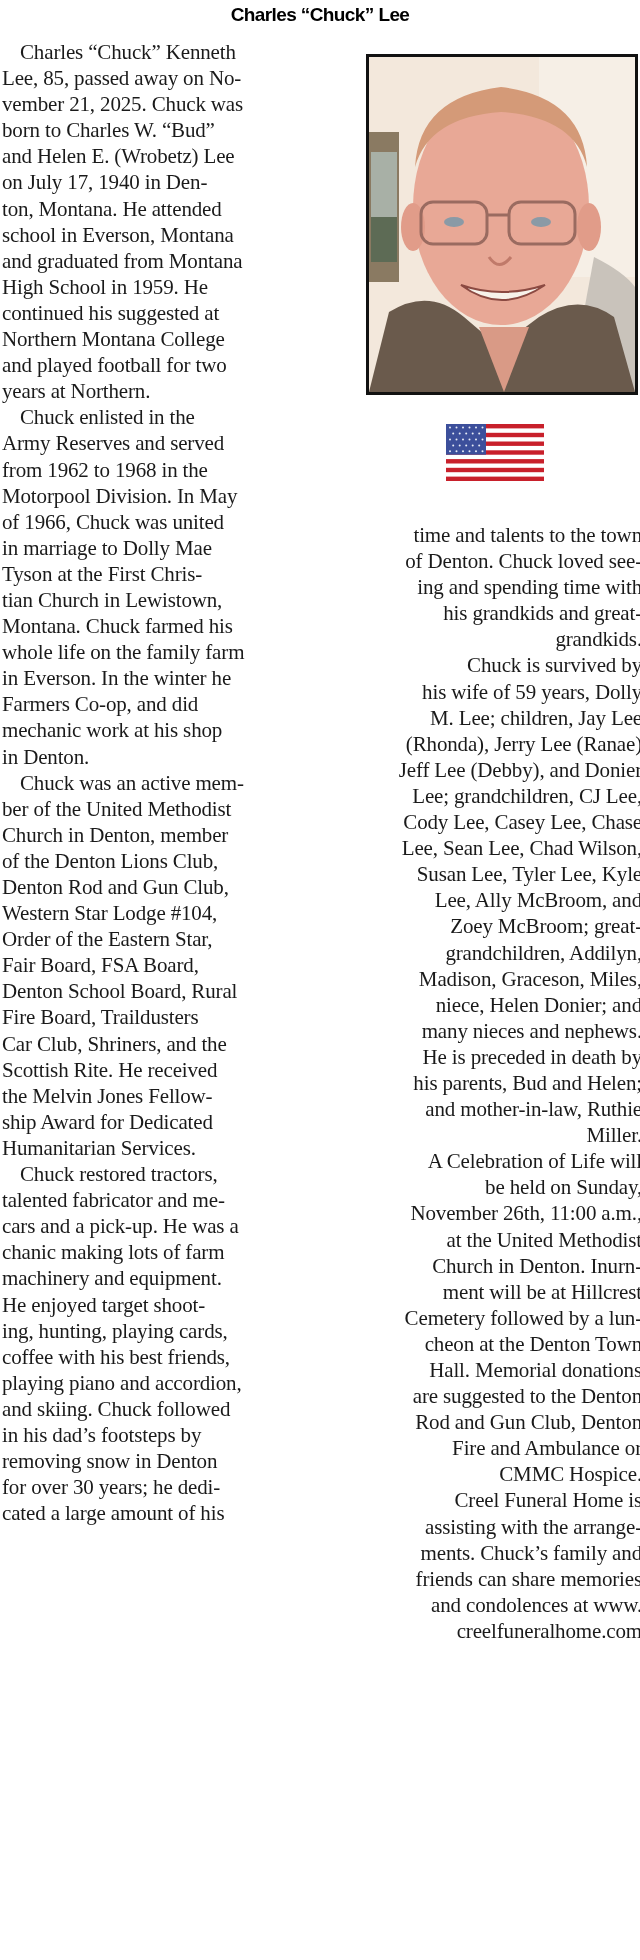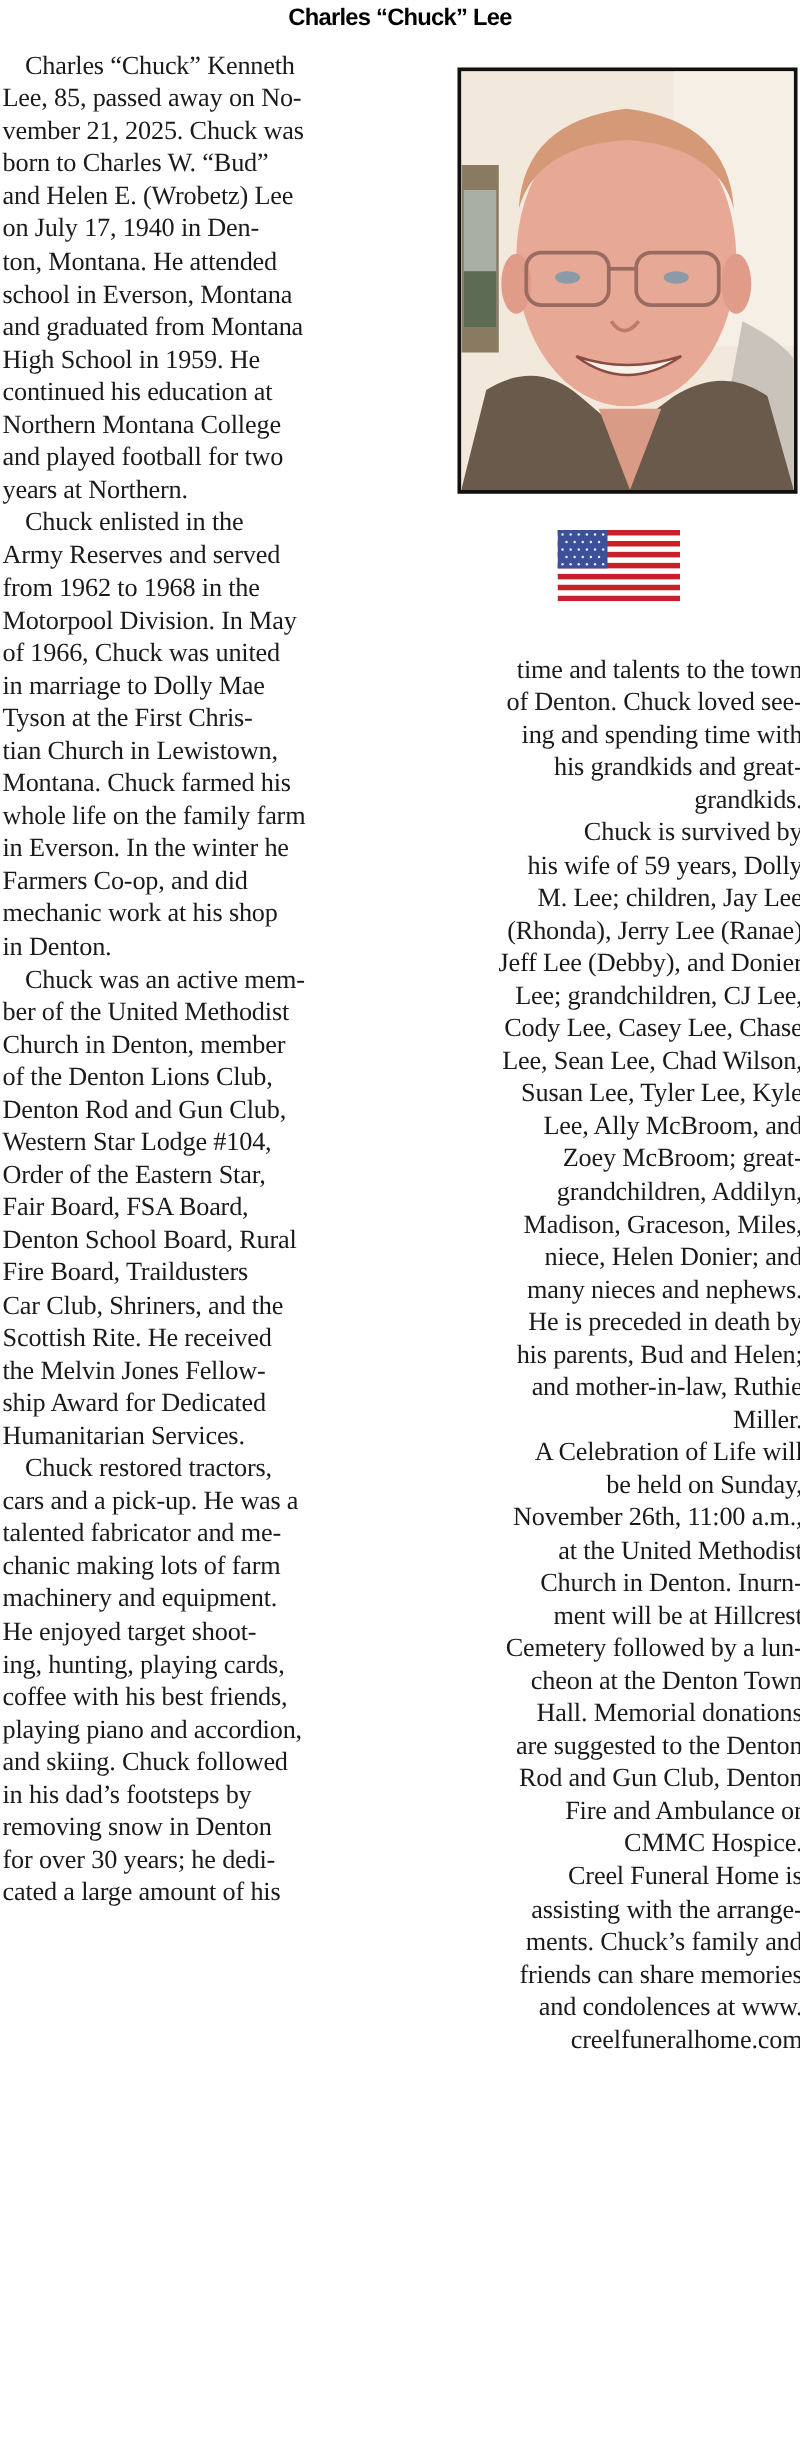--- a/index.html
+++ b/index.html
@@ -119,7 +119,7 @@
   <span class="line">school in Everson, Montana</span>
   <span class="line">and graduated from Montana</span>
   <span class="line">High School in 1959.  He</span>
-  <span class="line">continued his education at</span>
+  <span class="line">continued his suggested at</span>
   <span class="line">Northern Montana College</span>
   <span class="line">and played football for two</span>
   <span class="line">years at Northern.</span>

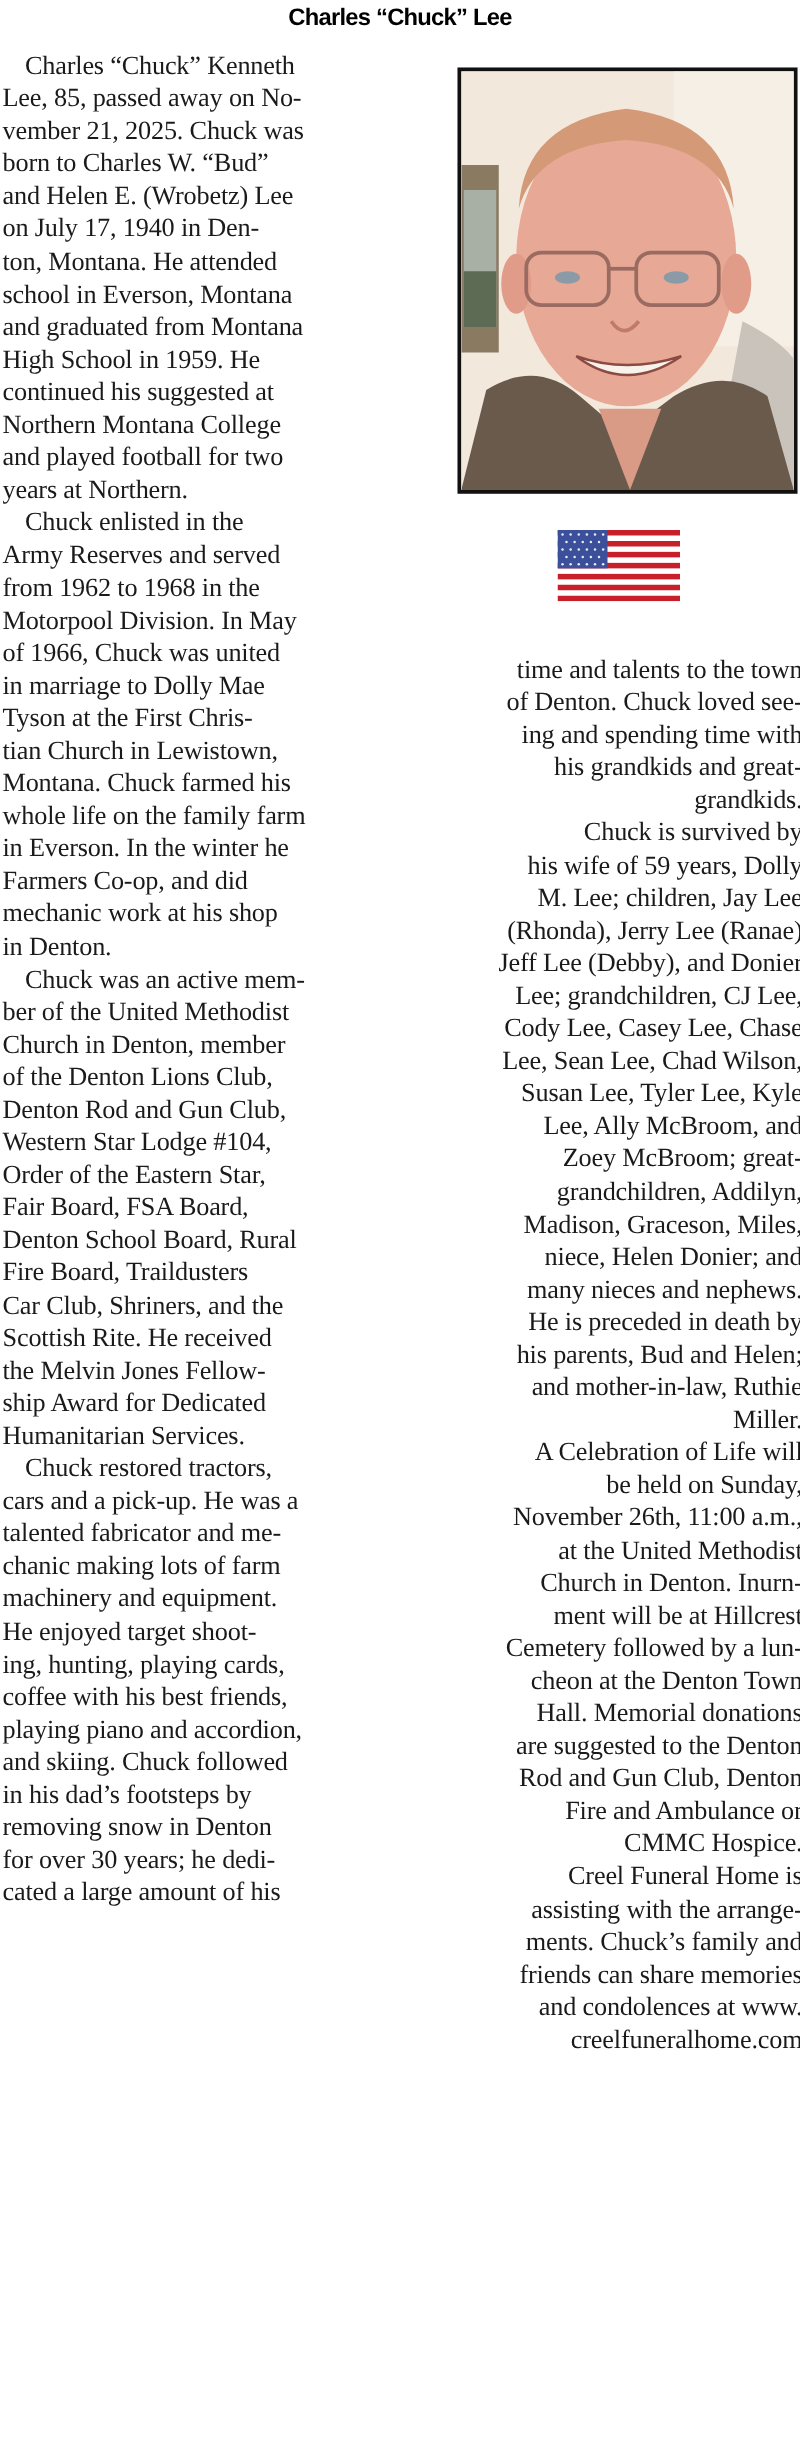--- a/index.html
+++ b/index.html
@@ -153,8 +153,8 @@
   <span class="line">ship Award for Dedicated</span>
   <span class="line">Humanitarian Services.</span>
   <span class="line indent">Chuck restored tractors,</span>
+  <span class="line">talented fabricator and me-</span>
   <span class="line">cars and a pick-up.  He was a</span>
-  <span class="line">talented fabricator and me-</span>
   <span class="line">chanic making lots of farm</span>
   <span class="line">machinery and equipment.</span>
   <span class="line">He enjoyed target shoot-</span>

